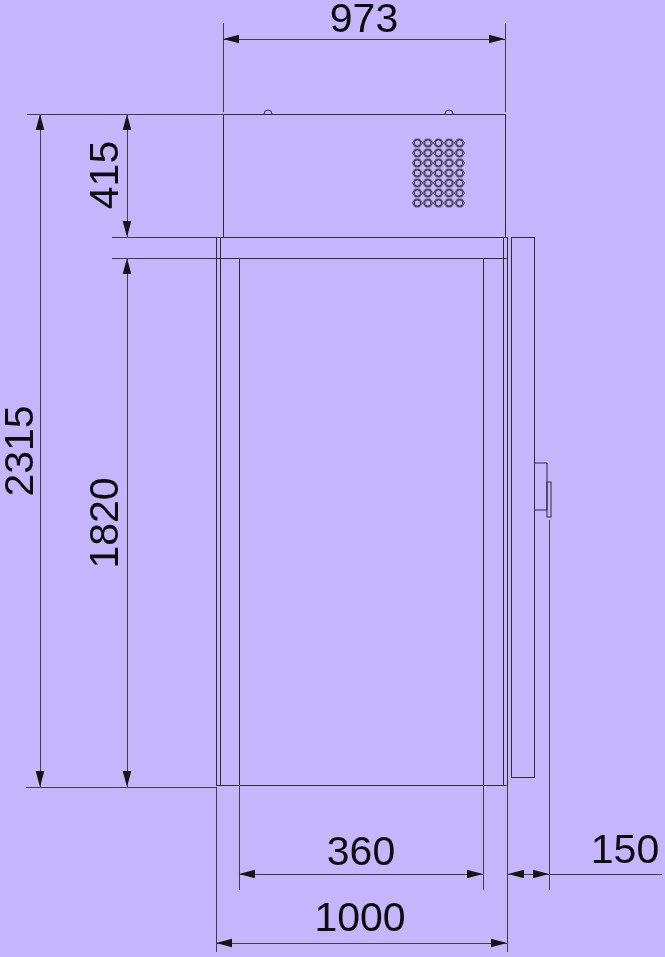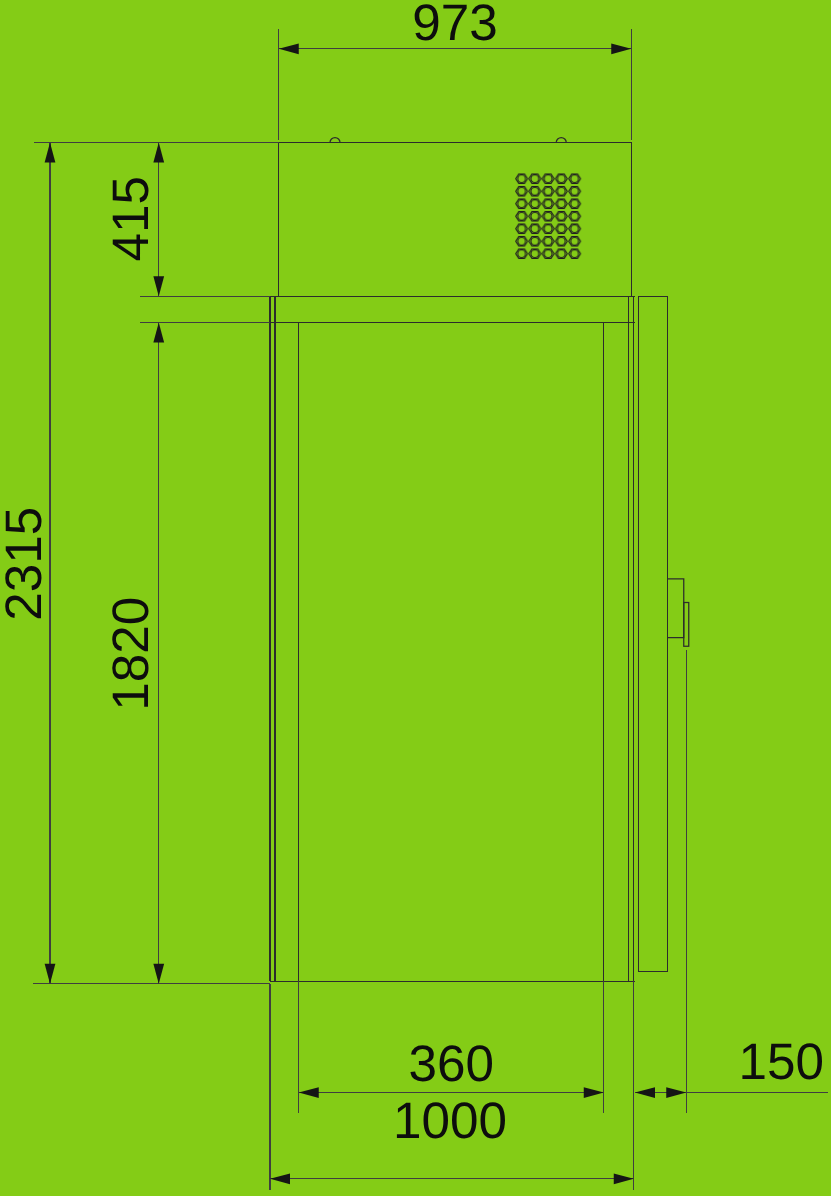--- a/index.html
+++ b/index.html
@@ -4,7 +4,7 @@
 <style>
   html,body{margin:0;padding:0;background:#fff;}
   #canvas{
-    position:relative;width:665px;height:957px;background:#84cc16;
+    position:relative;width:665px;height:957px;background:#c4b5fd;
     overflow:hidden;font-family:"Liberation Sans","DejaVu Sans",sans-serif;
   }
   #drawing{position:absolute;left:0;top:0;}

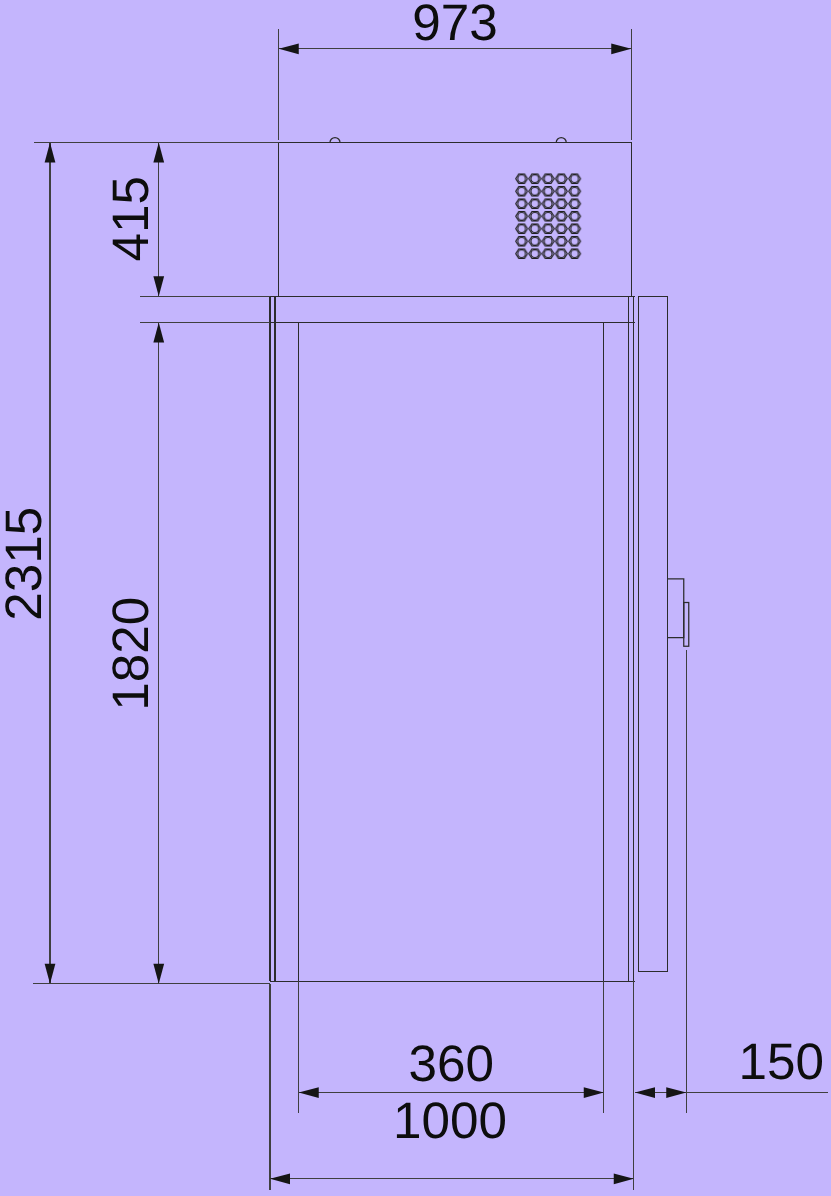--- a/index.html
+++ b/index.html
@@ -133,7 +133,7 @@
 
   <div class="dim-label" style="left:565px;top:829px;width:120px;height:40px;">150</div>
 
-  <div class="dim-label" style="left:260px;top:876px;width:200px;height:40px;">1000</div>
+  <div class="dim-label" style="left:260px;top:897px;width:200px;height:40px;">1000</div>
 
 </div>
 

